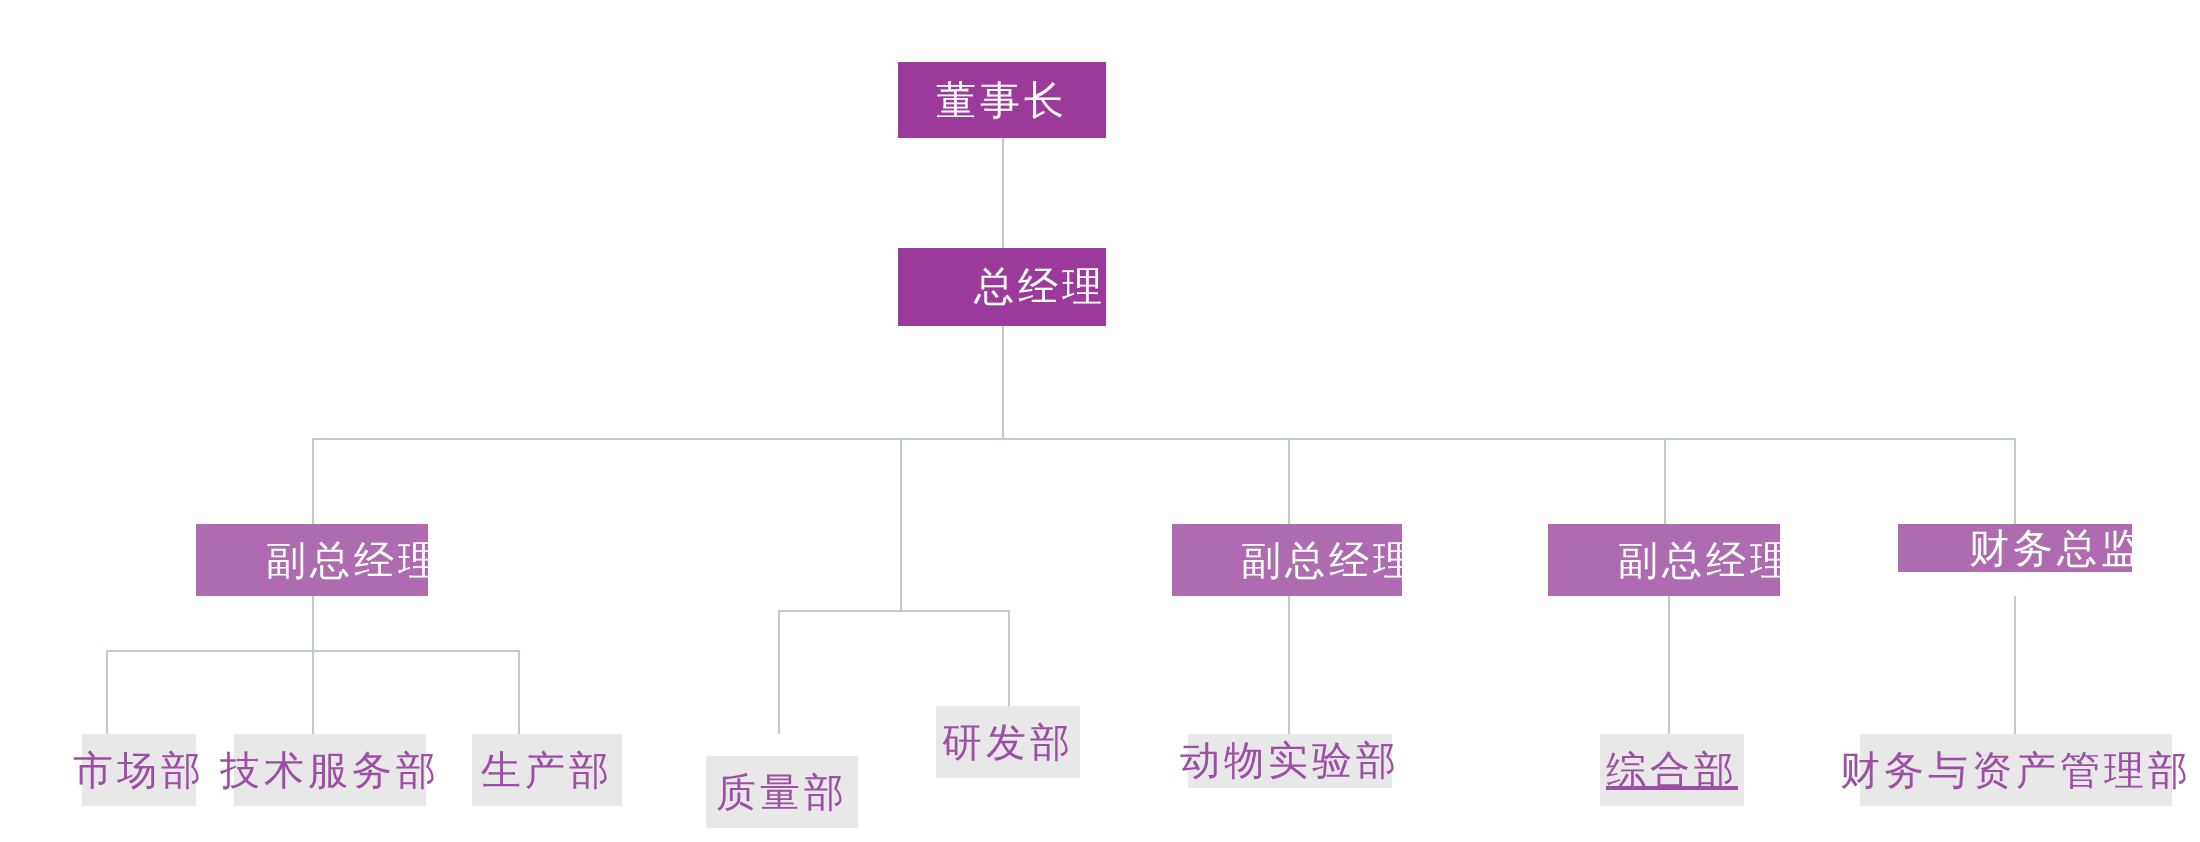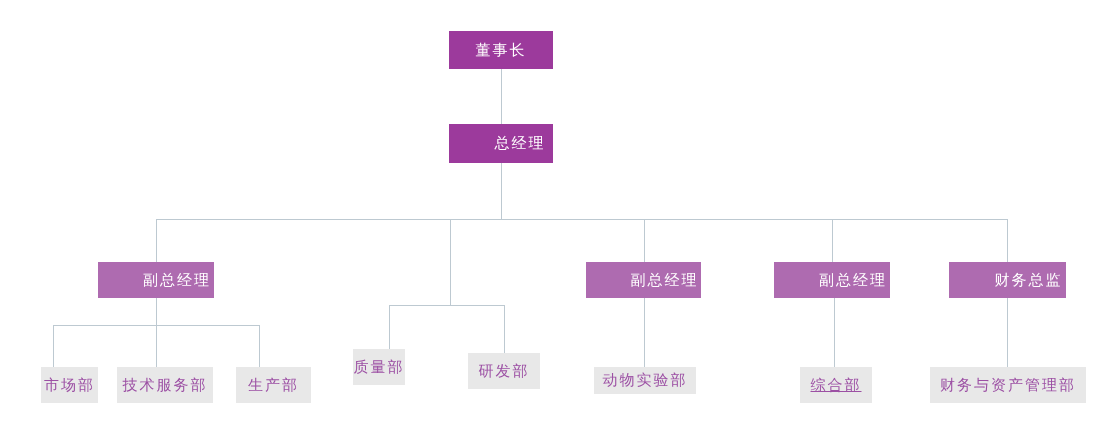--- a/index.html
+++ b/index.html
@@ -24,7 +24,7 @@
     display:flex;
     align-items:center;
     justify-content:center;
-    font-size:15px;
+    font-size:20px;
     letter-spacing:2px;
     white-space:nowrap;
     box-sizing:border-box;

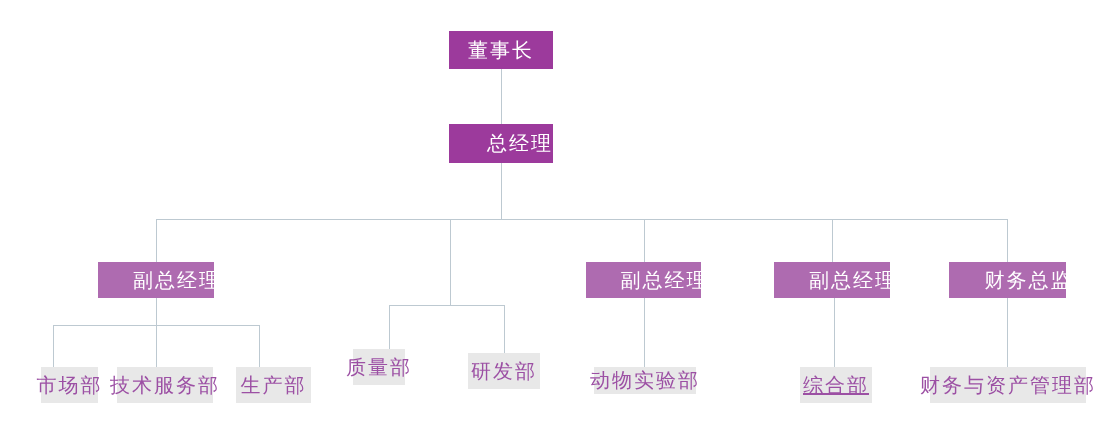--- a/index.html
+++ b/index.html
@@ -75,7 +75,7 @@
     <div class="node secondary" style="left: 98px; top: 262px; width: 116px; height: 36px;">副总经理</div>
     <div class="node secondary" style="left: 586px; top: 262px; width: 115px; height: 36px;">副总经理</div>
     <div class="node secondary" style="left: 774px; top: 262px; width: 116px; height: 36px;">副总经理</div>
-    <div class="node secondary" style="left: 949px; top: 262px; width: 117px; height: 36px;">财务总监</div>
+    <div class="node secondary" style="left: 949px; top: 262px; width: 117px; height: 24px;">财务总监</div>
     <div class="node dept" style="left: 17px; top: 367px; width: 57px; height: 36px; margin-left: 24px;">市场部</div>
     <div class="node dept" style="left: 117px; top: 367px; width: 96px; height: 36px;">技术服务部</div>
     <div class="node dept" style="left: 236px; top: 367px; width: 75px; height: 36px;">生产部</div>

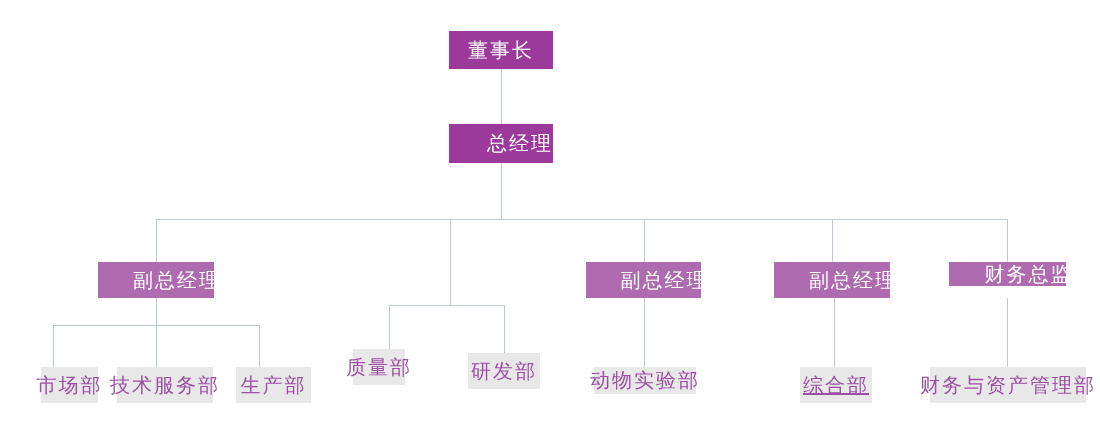--- a/index.html
+++ b/index.html
@@ -79,7 +79,7 @@
     <div class="node dept" style="left: 17px; top: 367px; width: 57px; height: 36px; margin-left: 24px;">市场部</div>
     <div class="node dept" style="left: 117px; top: 367px; width: 96px; height: 36px;">技术服务部</div>
     <div class="node dept" style="left: 236px; top: 367px; width: 75px; height: 36px;">生产部</div>
-    <div class="node dept" style="left: 353px; top: 349px; width: 52px; height: 36px;">质量部</div>
+    <div class="node dept" style="left: 353px; top: 378px; width: 76px; height: 36px;">质量部</div>
     <div class="node dept" style="left: 468px; top: 353px; width: 72px; height: 36px;">研发部</div>
     <div class="node dept" style="left: 594px; top: 367px; width: 102px; height: 27px;">动物实验部</div>
     <div class="node dept" style="left: 800px; top: 367px; width: 72px; height: 36px; text-decoration: underline;">综合部</div>

